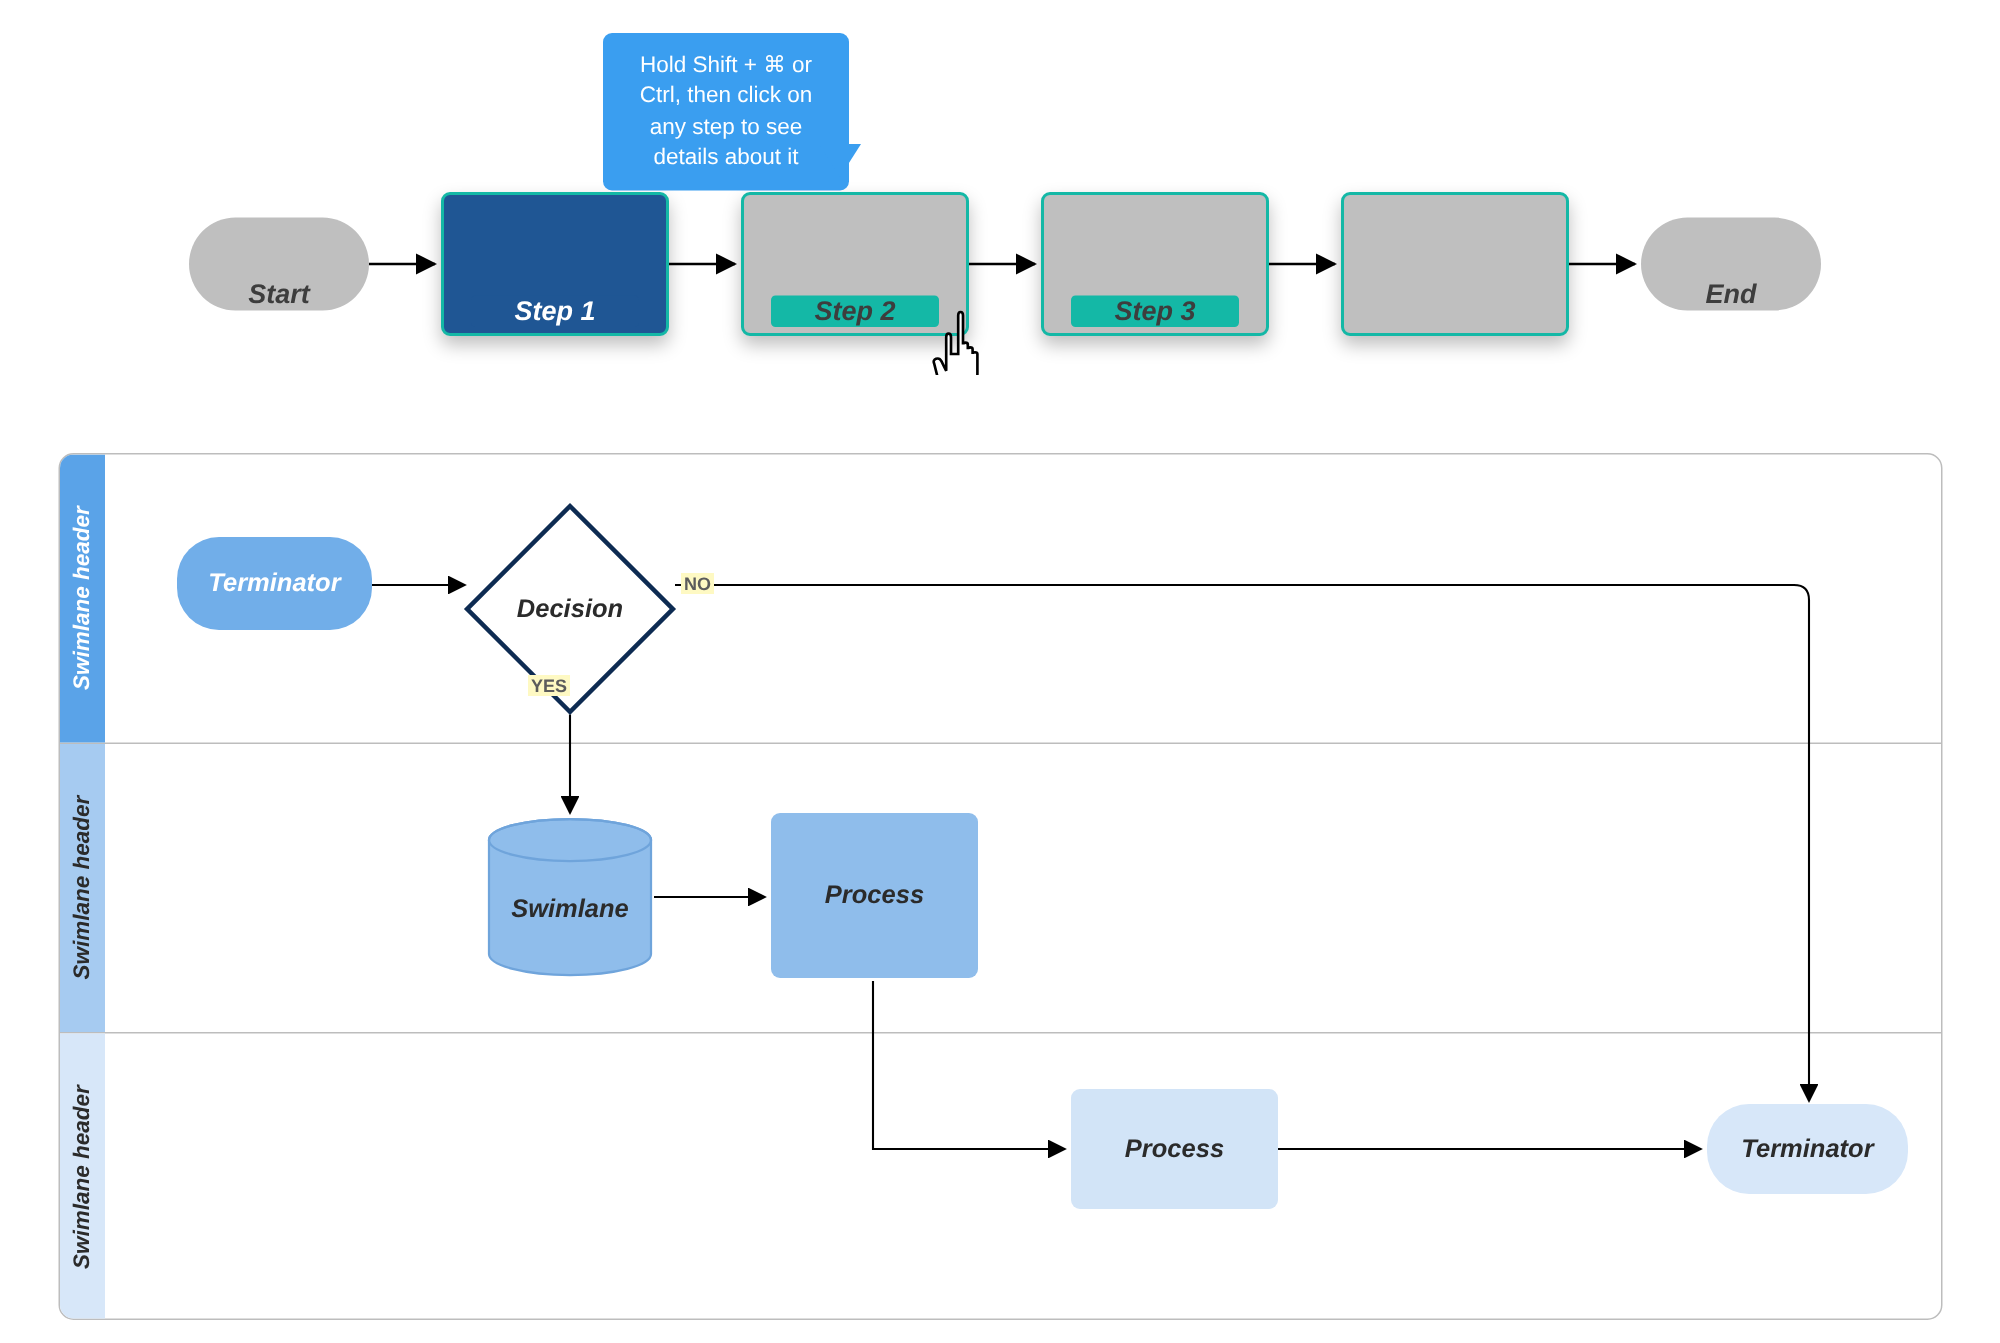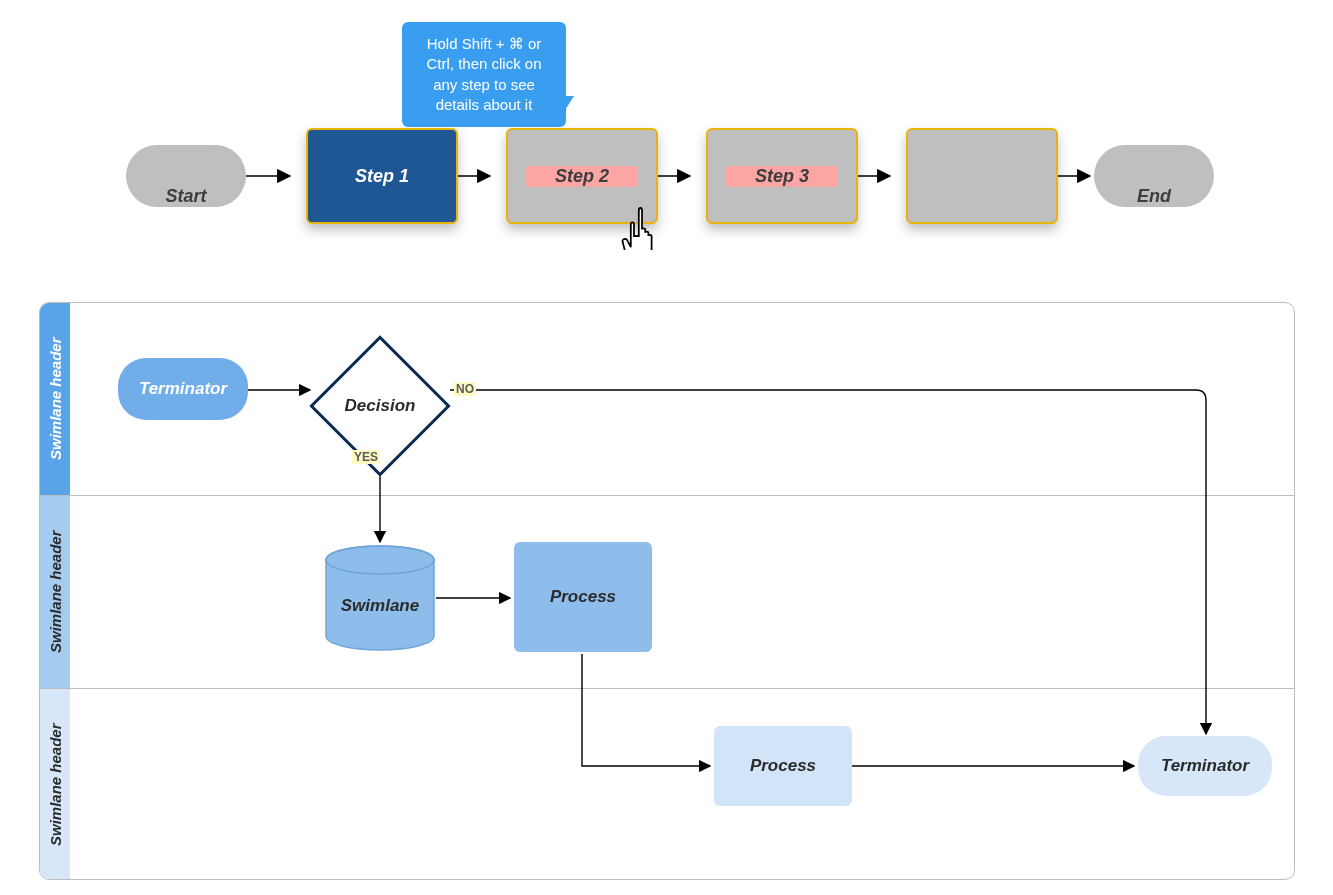--- a/index.html
+++ b/index.html
@@ -31,14 +31,13 @@
   }
   
   .step-wrap {
-    border: 2px solid #eab308;
+    border: 2px solid #14b8a6;
     border-radius: 6px;
     box-shadow: 0 6px 12px rgba(0,0,0,0.25);
     padding: 4px;
     display: flex;
-    align-items: center;
+    align-items: flex-end;
     box-sizing: border-box;
-    margin-left: 12px;
   }
   .step-grey .step-outer { background: #fca5a5; }
   .step-grey .step-bar   { background: #bfbfbf; }

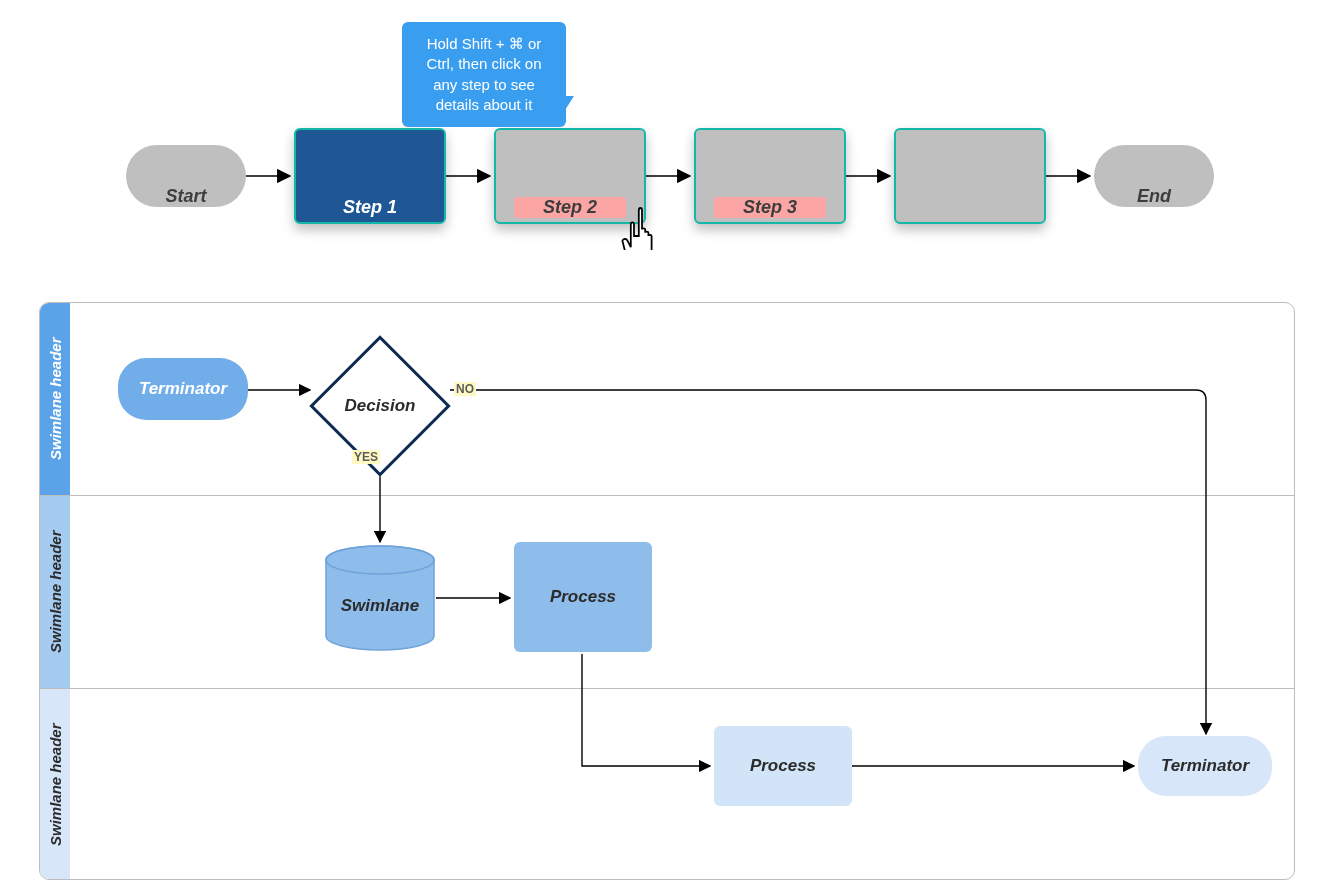--- a/index.html
+++ b/index.html
@@ -39,7 +39,7 @@
     align-items: flex-end;
     box-sizing: border-box;
   }
-  .step-grey .step-outer { background: #fca5a5; }
+  .step-grey .step-outer { background: #14b8a6; }
   .step-grey .step-bar   { background: #bfbfbf; }
   .step-blue .step-outer { background: #1f5694; }
   .step-blue .step-bar   { background: #1f5694; }

